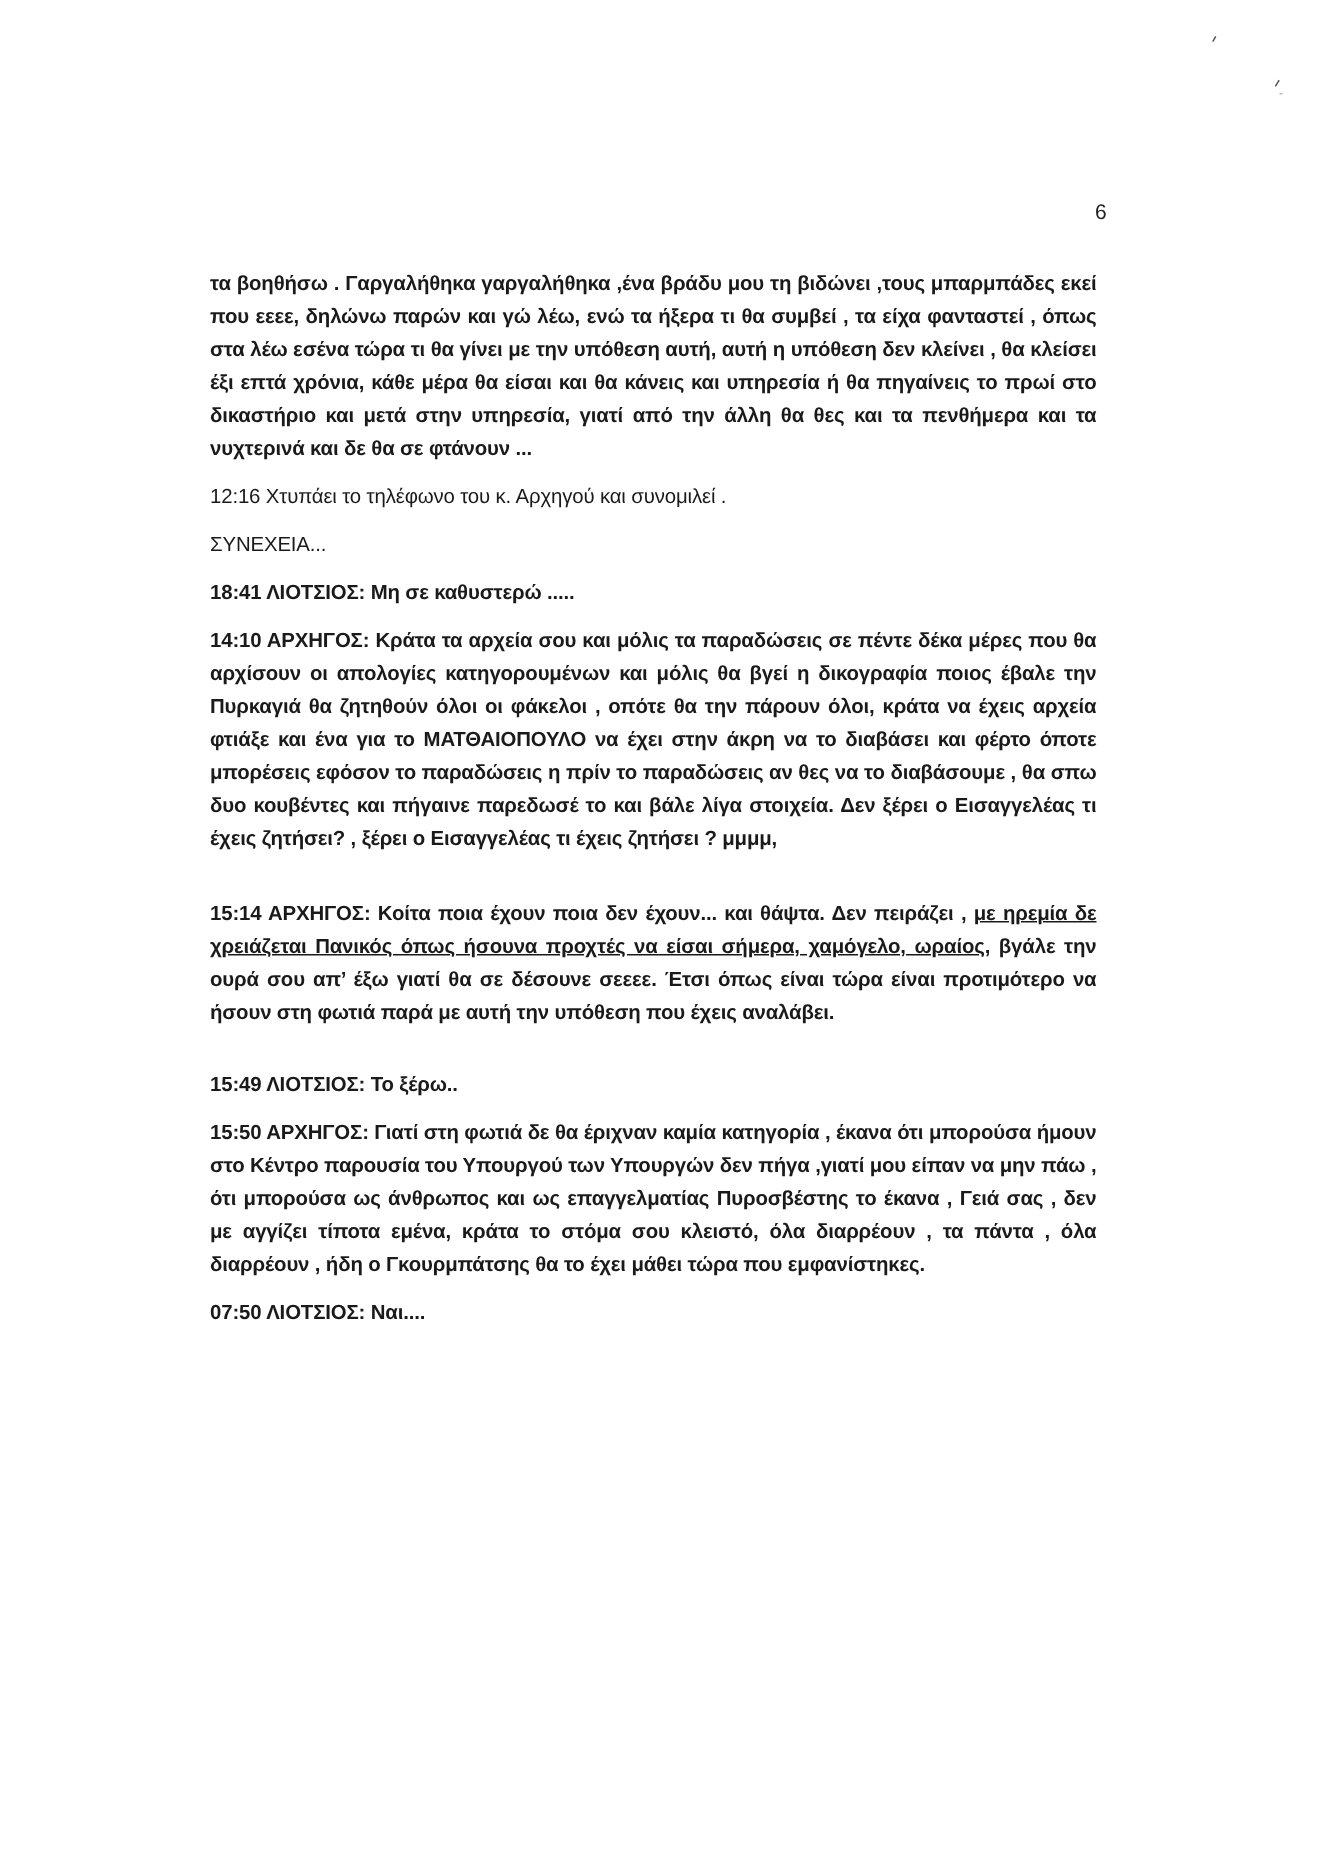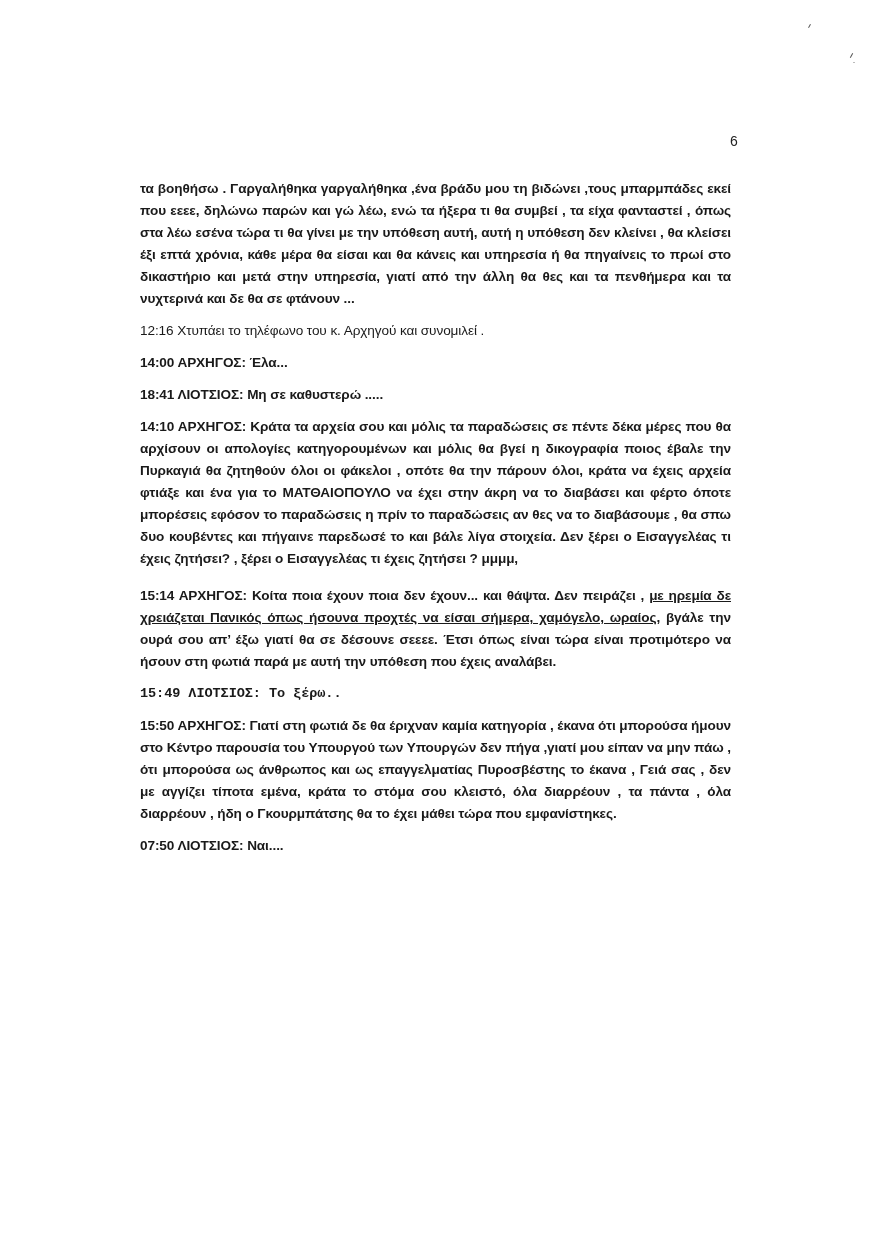--- a/index.html
+++ b/index.html
@@ -46,6 +46,7 @@
 
     <p class="para normal" style="margin-top:10px;">12:16 Χτυπάει το τηλέφωνο του κ. Αρχηγού και συνομιλεί .</p>
 
+    <p class="para normal" style="margin-top:10px;">ΣΥΝΕΧΕΙΑ...</p>
 
     <p class="para bold" style="margin-top:10px;">14:00 ΑΡΧΗΓΟΣ:  Έλα...</p>
 

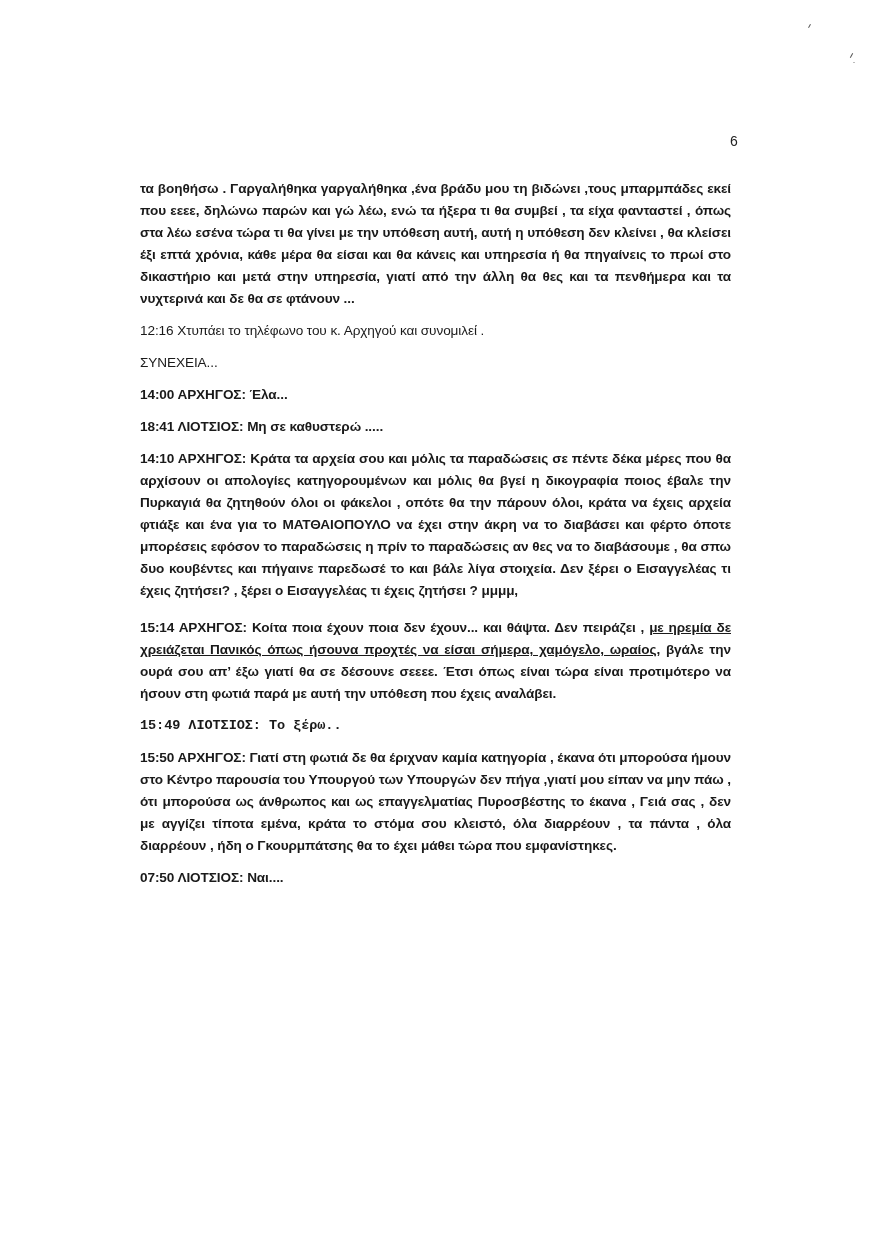--- a/index.html
+++ b/index.html
@@ -48,7 +48,6 @@
 
     <p class="para normal" style="margin-top:10px;">ΣΥΝΕΧΕΙΑ...</p>
 
-    <p class="para bold" style="margin-top:10px;">14:00 ΑΡΧΗΓΟΣ:  Έλα...</p>
 
     <p class="para bold" style="margin-top:10px;">18:41 ΛΙΟΤΣΙΟΣ: Μη σε καθυστερώ .....</p>
 

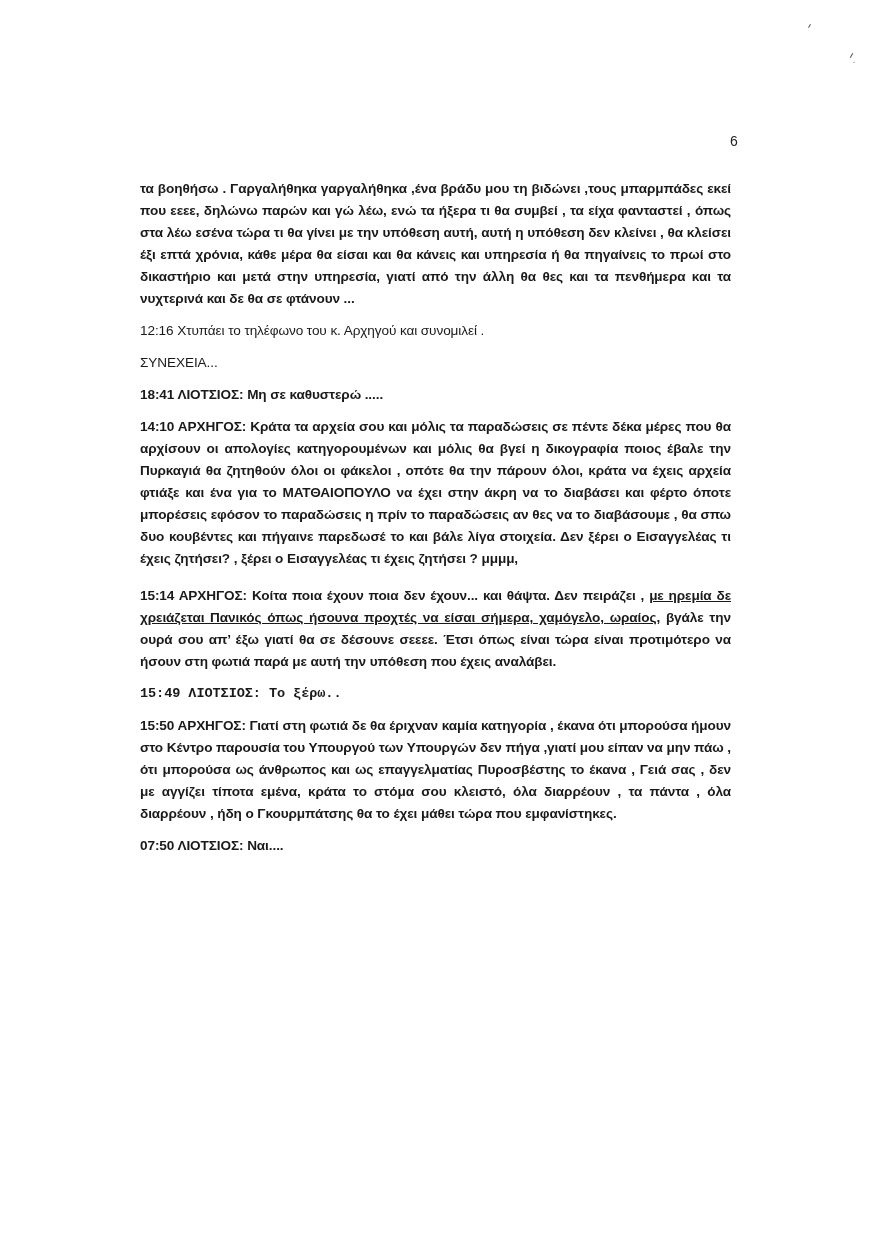--- a/index.html
+++ b/index.html
@@ -55,7 +55,7 @@
     <p class="para bold" style="margin-top:10px;">14:10 ΑΡΧΗΓΟΣ:  Κράτα τα αρχεία σου και μόλις τα παραδώσεις σε πέντε δέκα μέρες που θα αρχίσουν οι απολογίες κατηγορουμένων και μόλις θα βγεί  η δικογραφία ποιος έβαλε την Πυρκαγιά θα ζητηθούν όλοι οι φάκελοι , οπότε θα την πάρουν όλοι,  κράτα να έχεις αρχεία φτιάξε και ένα για το ΜΑΤΘΑΙΟΠΟΥΛΟ να έχει στην άκρη να το διαβάσει και φέρτο όποτε μπορέσεις εφόσον το παραδώσεις η πρίν το παραδώσεις αν θες να το διαβάσουμε , θα σπω δυο κουβέντες και πήγαινε παρεδωσέ το  και βάλε λίγα στοιχεία. Δεν ξέρει ο Εισαγγελέας τι έχεις ζητήσει? , ξέρει ο Εισαγγελέας τι έχεις ζητήσει ? μμμμ,</p>
 
 
-    <p class="para bold" style="margin-top:15px;">
+    <p class="para bold" style="margin-top:28px;">
       <span>15:14 ΑΡΧΗΓΟΣ: Κοίτα ποια έχουν ποια δεν έχουν... και θάψτα. Δεν πειράζει , </span><span class="ul">με ηρεμία δε χρειάζεται Πανικός  όπως ήσουνα προχτές να είσαι σήμερα, χαμόγελο, ωραίος</span><span>, βγάλε την ουρά σου απ’ έξω γιατί θα σε δέσουνε σεεεε. Έτσι όπως είναι τώρα είναι προτιμότερο να ήσουν στη φωτιά παρά με αυτή την υπόθεση που έχεις αναλάβει.</span>
     </p>
 

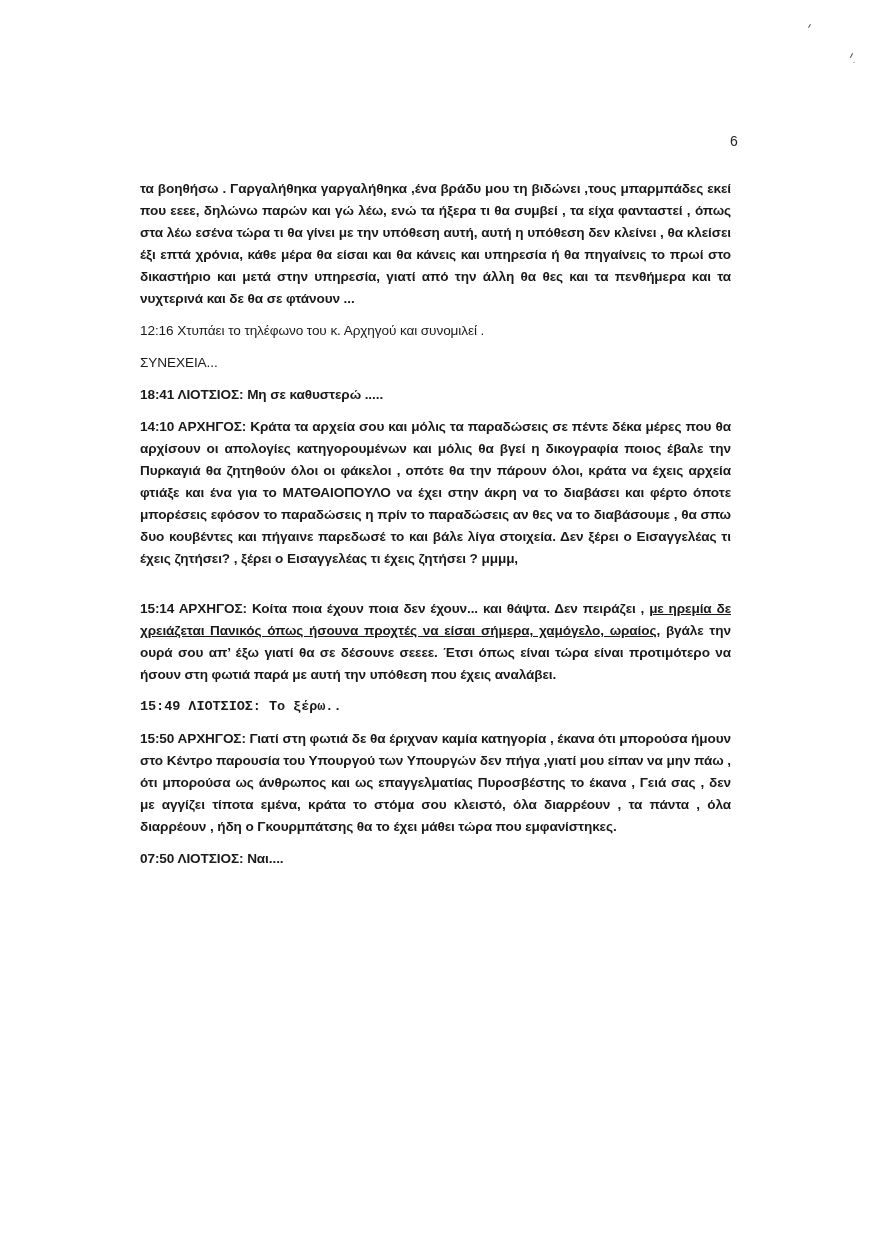--- a/index.html
+++ b/index.html
@@ -59,7 +59,7 @@
       <span>15:14 ΑΡΧΗΓΟΣ: Κοίτα ποια έχουν ποια δεν έχουν... και θάψτα. Δεν πειράζει , </span><span class="ul">με ηρεμία δε χρειάζεται Πανικός  όπως ήσουνα προχτές να είσαι σήμερα, χαμόγελο, ωραίος</span><span>, βγάλε την ουρά σου απ’ έξω γιατί θα σε δέσουνε σεεεε. Έτσι όπως είναι τώρα είναι προτιμότερο να ήσουν στη φωτιά παρά με αυτή την υπόθεση που έχεις αναλάβει.</span>
     </p>
 
-    <p class="para bold" style="margin-top:10px;font-family:Liberation Mono, monospace;">15:49 ΛΙΟΤΣΙΟΣ:  Το ξέρω..</p>
+    <p class="para bold" style="margin-top:26px;">15:49 ΛΙΟΤΣΙΟΣ:  Το ξέρω..</p>
 
     <p class="para bold" style="margin-top:10px;">15:50 ΑΡΧΗΓΟΣ:  Γιατί στη φωτιά δε θα έριχναν καμία κατηγορία , έκανα ότι μπορούσα ήμουν στο Κέντρο παρουσία του Υπουργού των Υπουργών δεν πήγα ,γιατί μου είπαν να μην πάω , ότι μπορούσα ως άνθρωπος και ως επαγγελματίας Πυροσβέστης το έκανα , Γειά σας , δεν με αγγίζει τίποτα εμένα, κράτα το στόμα σου κλειστό, όλα διαρρέουν  , τα πάντα , όλα διαρρέουν , ήδη ο Γκουρμπάτσης θα  το έχει μάθει τώρα που εμφανίστηκες.</p>
 

